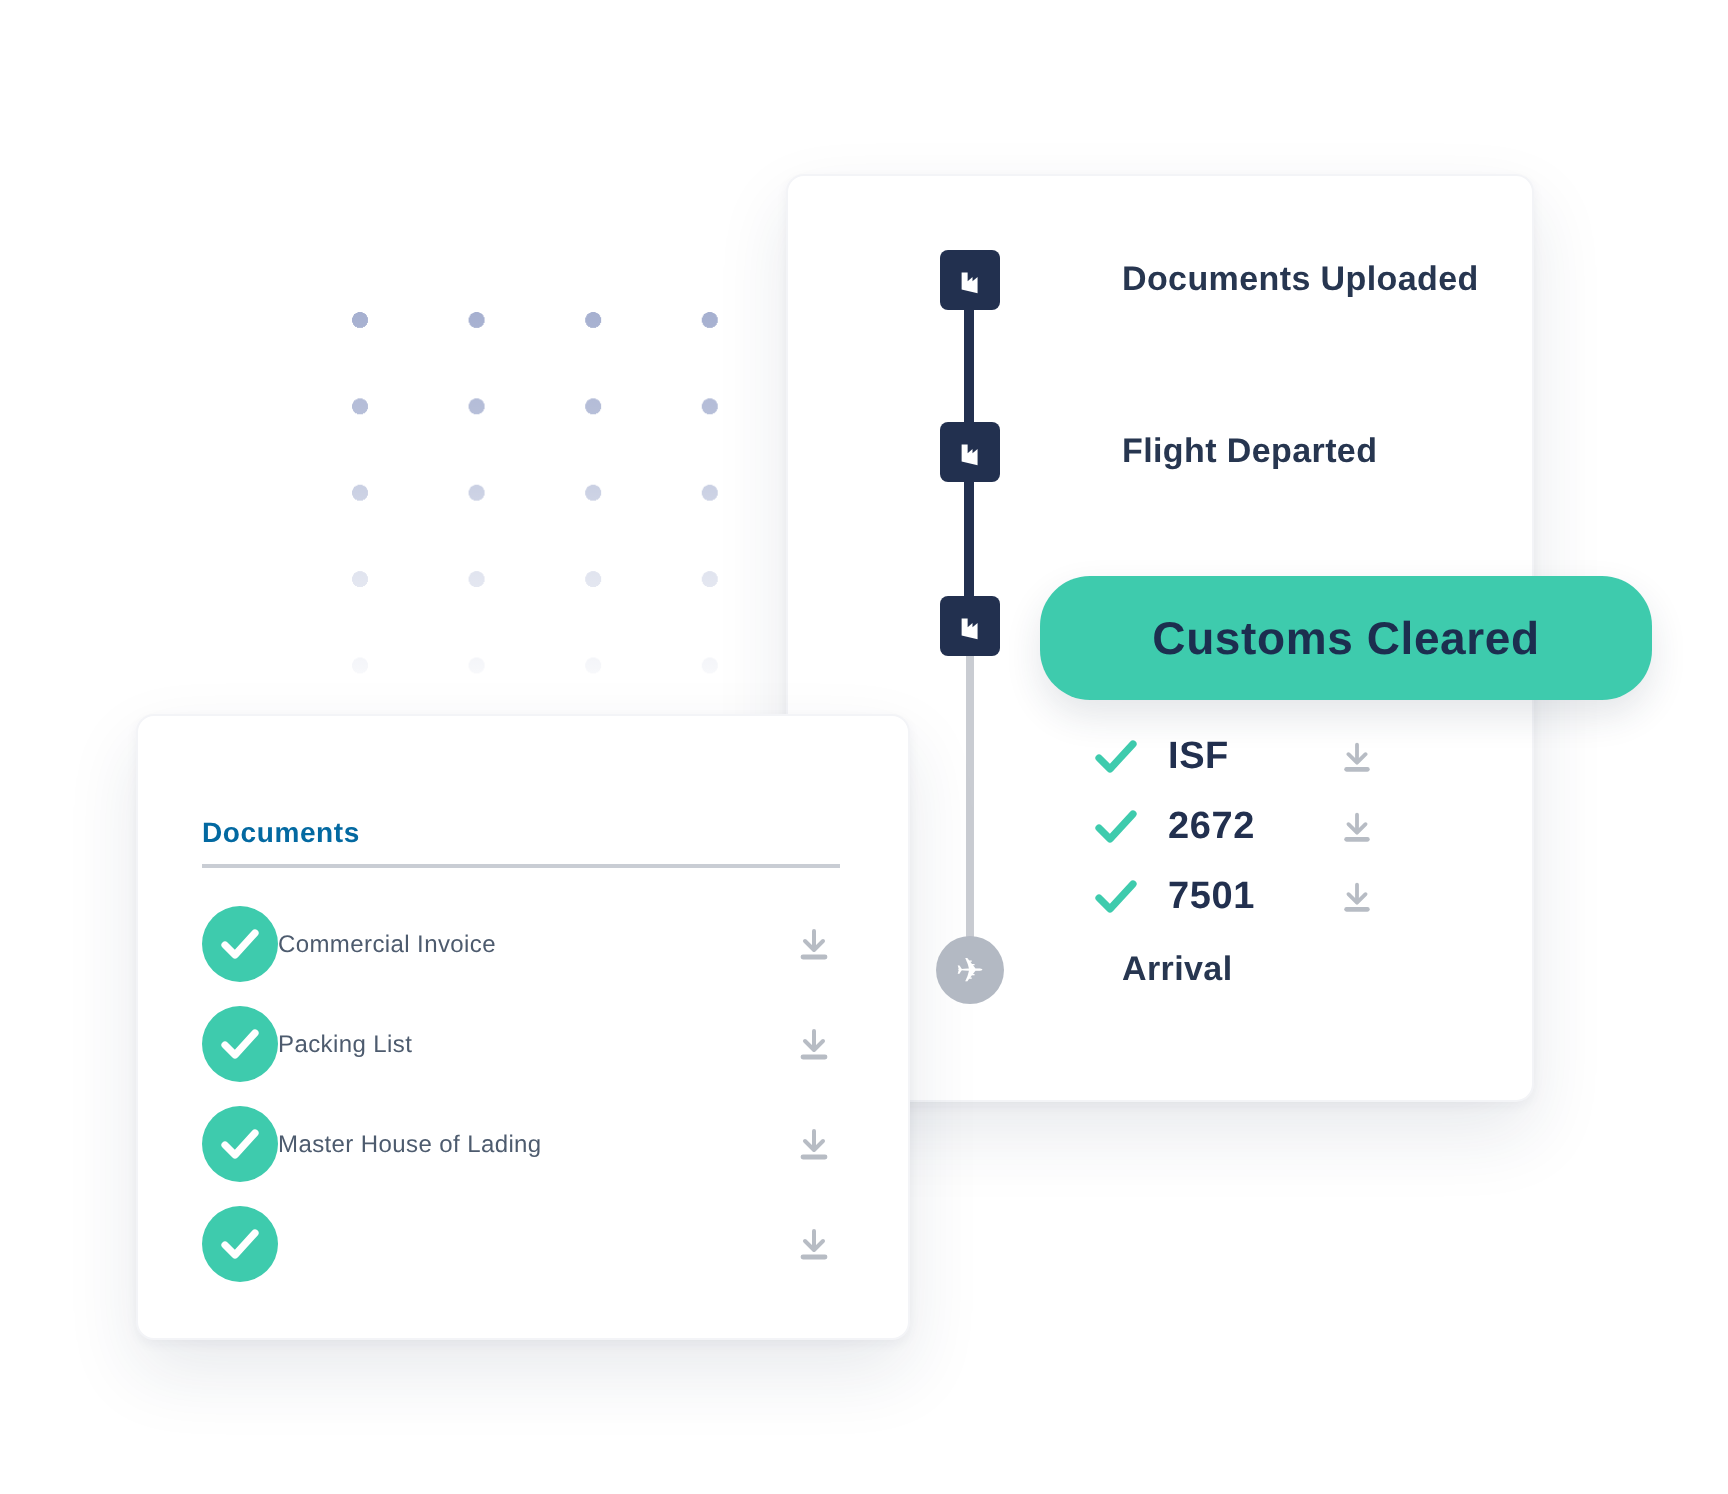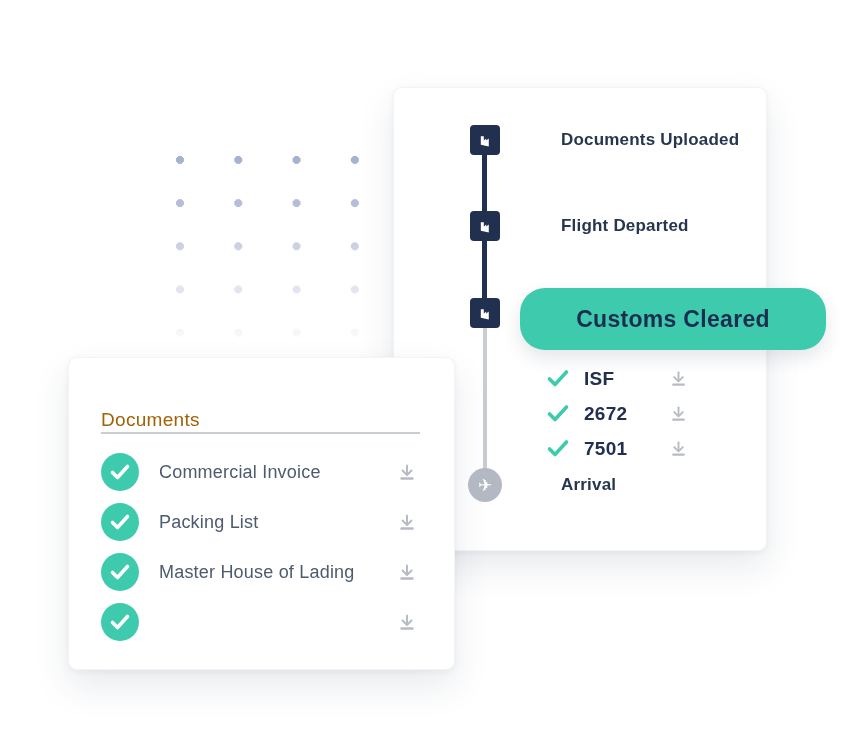--- a/index.html
+++ b/index.html
@@ -56,7 +56,7 @@
   
   .doc-title{
     position:absolute;left:32px;top:46px;transform:translateY(-50%);
-    font-size:19px;font-weight:normal;color:#a16207;letter-spacing:.3px;
+    font-size:14px;font-weight:bold;color:#0369a1;letter-spacing:.3px;
   }
   .divider{position:absolute;left:32px;top:74px;width:319px;height:2px;background:#c9cdd4;}
   .doc-row{position:absolute;left:32px;transform:translateY(-50%);display:flex;align-items:center;}

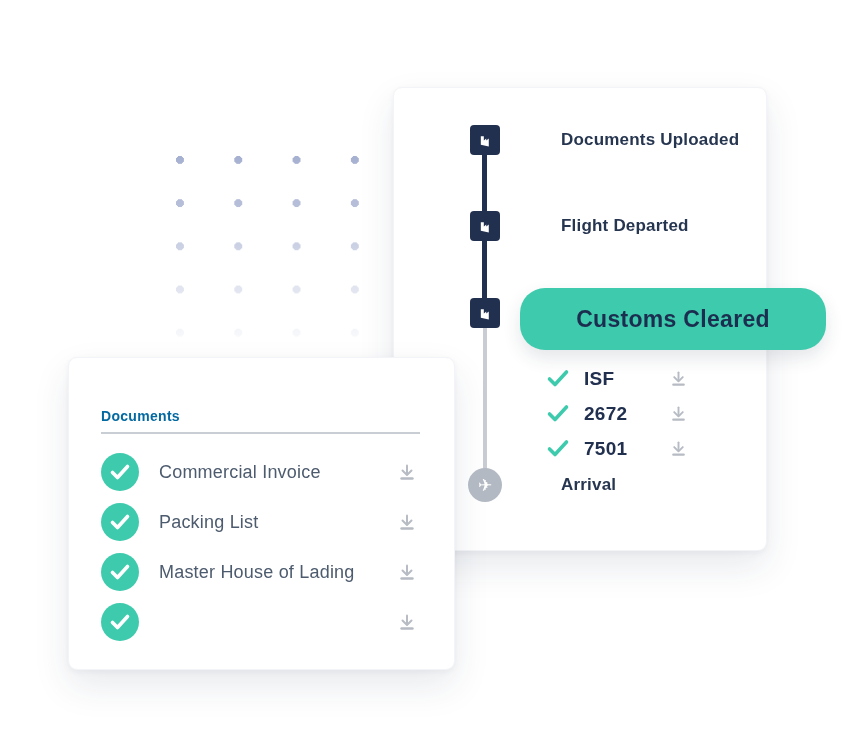--- a/index.html
+++ b/index.html
@@ -64,7 +64,7 @@
     width:38px;height:38px;border-radius:50%;background:#3ecbad;flex:0 0 auto;
     display:flex;align-items:center;justify-content:center;
   }
-  .doc-label{margin-left:20px;font-size:18px;color:#4d5b6e;letter-spacing:.2px;white-space:nowrap;}
+  .doc-label{font-size:12px;color:#4d5b6e;letter-spacing:.2px;white-space:nowrap;}
   
   .download-btn{
     position:absolute;width:24px;height:24px;transform:translateY(-50%);

